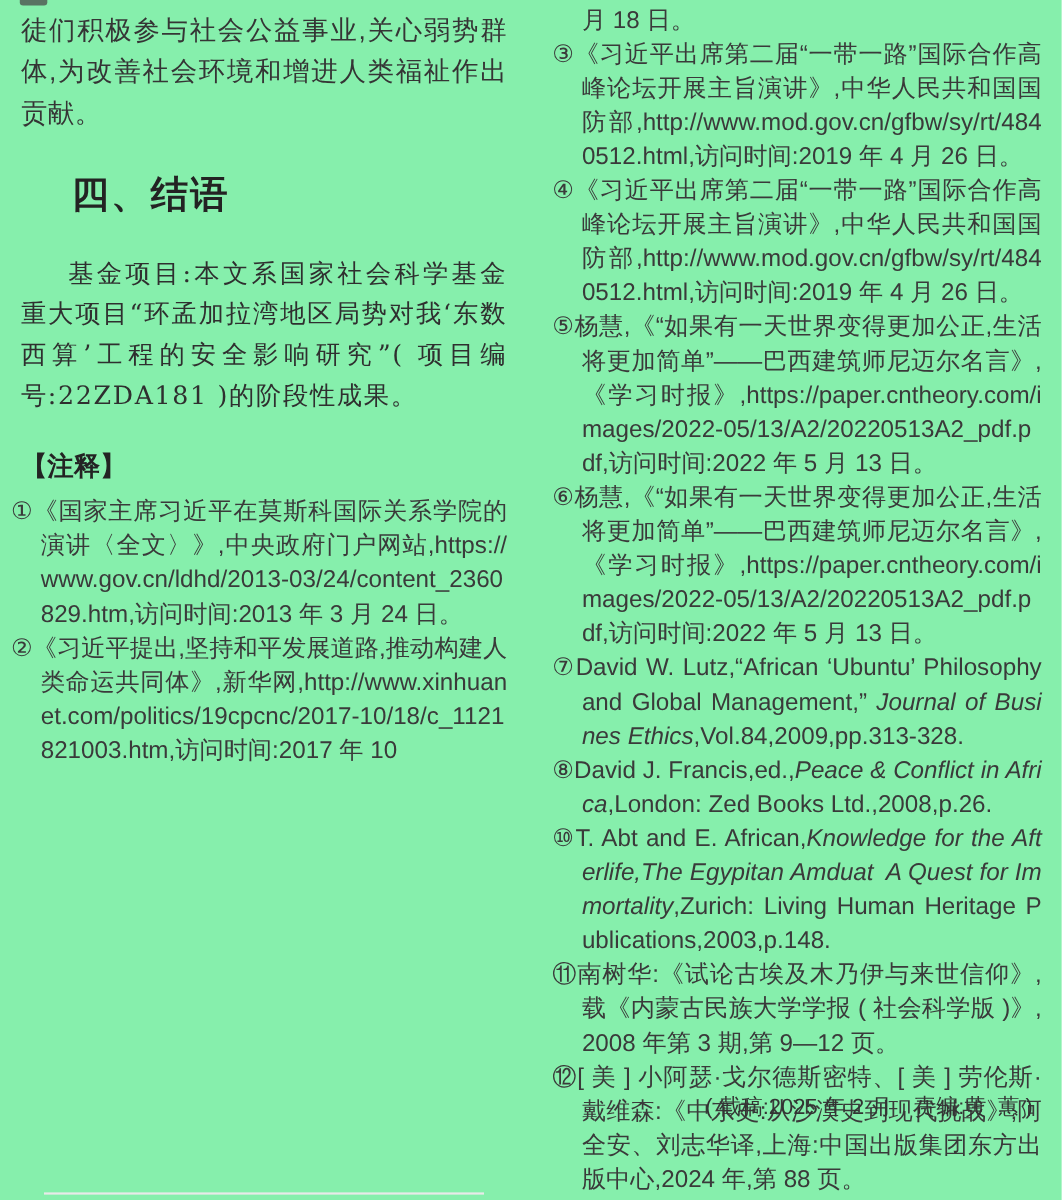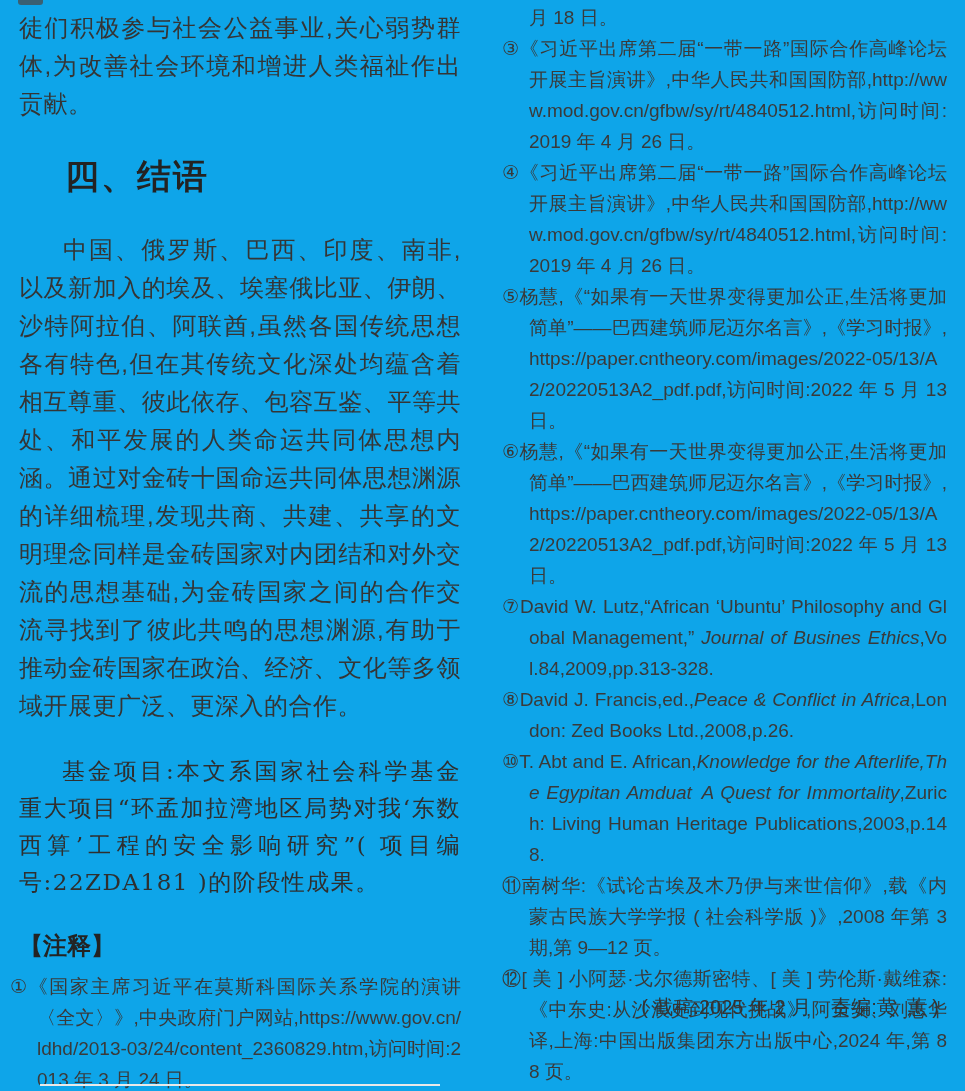--- a/index.html
+++ b/index.html
@@ -13,7 +13,7 @@
     width: 965px; height: 1091px;
     overflow: hidden;
     color: #333;
-    background: #0ea5e9;
+    background: #86efac;
   }
   .col { position: absolute; top: 0; }
   .col-left  { left: 19px;  top: 9px;  width: 442px; }

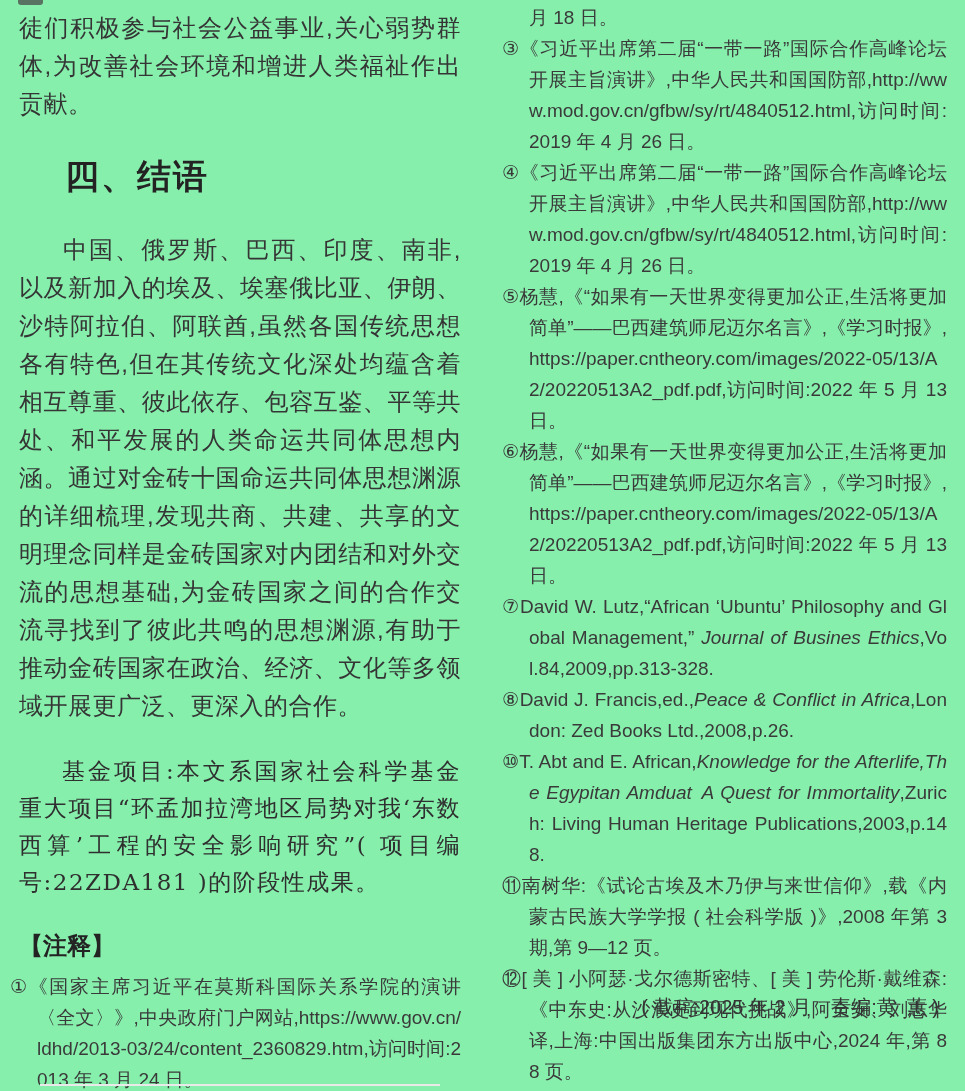--- a/index.html
+++ b/index.html
@@ -57,7 +57,7 @@
 
   .fn {
     margin: 0 0 0 -9px;
-    font-size: 19px;
+    font-size: 22px;
     line-height: 31px;
     text-align: justify;
     padding-left: 27px;

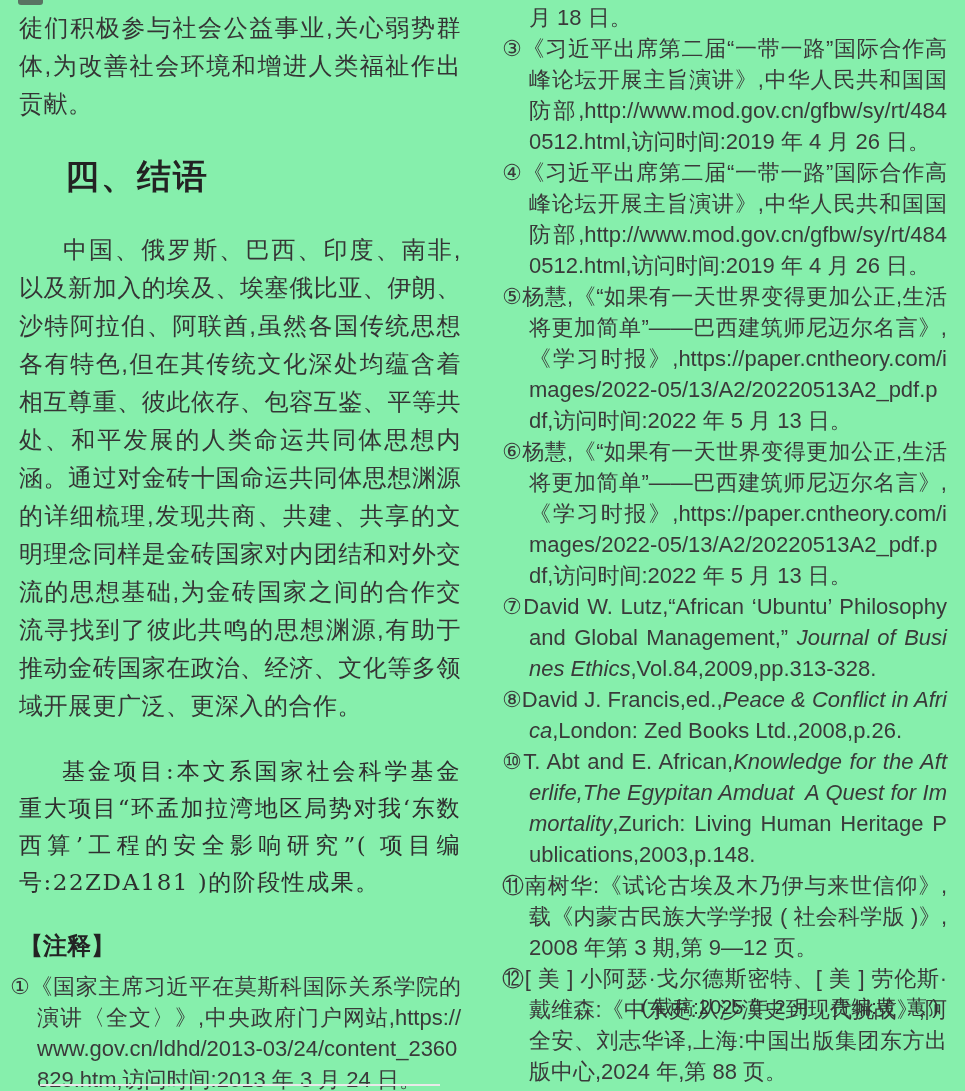--- a/index.html
+++ b/index.html
@@ -111,7 +111,6 @@
   <div class="col col-left">
     <p class="body-par">徒们积极参与社会公益事业,关心弱势群体,为改善社会环境和增进人类福祉作出贡献。</p>
     <h2 class="heading">四、结语</h2>
-    <p class="body-par indent">中国、俄罗斯、巴西、印度、南非,以及新加入的埃及、埃塞俄比亚、伊朗、沙特阿拉伯、阿联酋,虽然各国传统思想各有特色,但在其传统文化深处均蕴含着相互尊重、彼此依存、包容互鉴、平等共处、和平发展的人类命运共同体思想内涵。通过对金砖十国命运共同体思想渊源的详细梳理,发现共商、共建、共享的文明理念同样是金砖国家对内团结和对外交流的思想基础,为金砖国家之间的合作交流寻找到了彼此共鸣的思想渊源,有助于推动金砖国家在政治、经济、文化等多领域开展更广泛、更深入的合作。</p>
     <p class="funding">基金项目:本文系国家社会科学基金重大项目“环孟加拉湾地区局势对我‘东数西算’工程的安全影响研究”( 项目编号:22ZDA181 )的阶段性成果。</p>
     <div class="notes-title">【注释】</div>
     <div class="fn"><span class="fn-num">①</span><span>《国家主席习近平在莫斯科国际关系学院的演讲〈全文〉》,中央政府门户网站,https://www.gov.cn/ldhd/2013-03/24/content_2360829.htm,访问时间:2013 年 3 月 24 日。</span></div>

